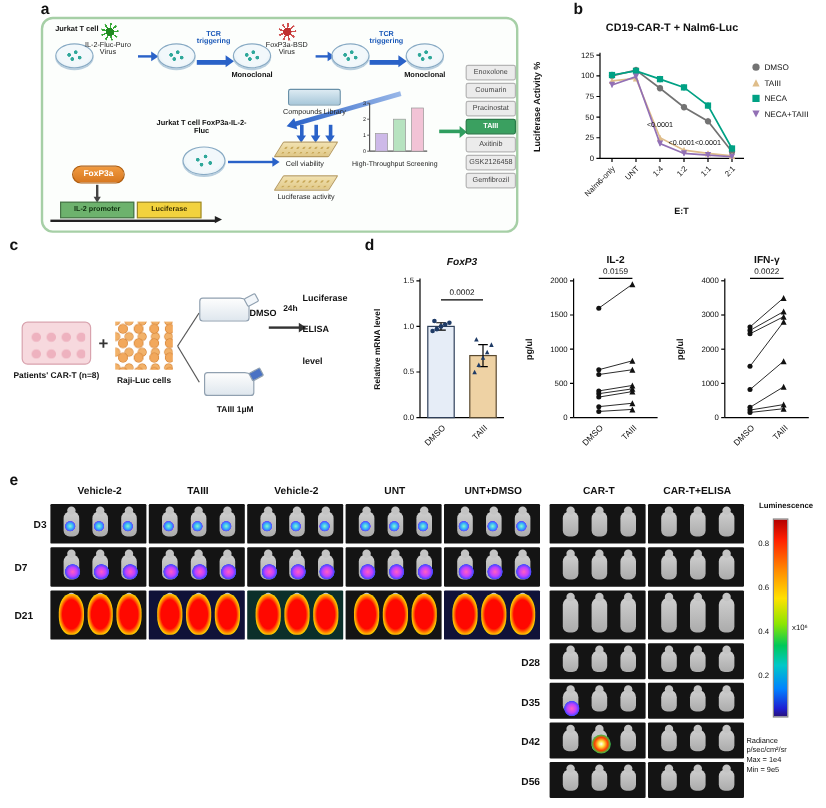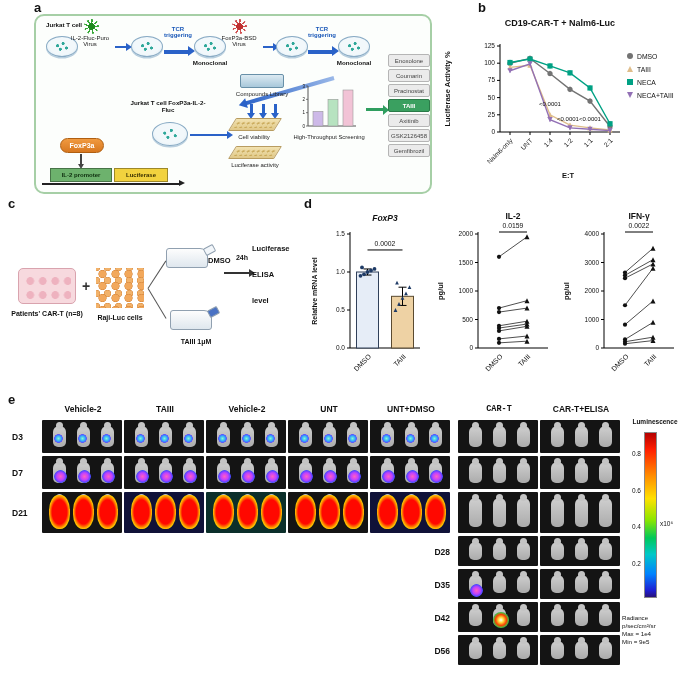--- a/index.html
+++ b/index.html
@@ -427,7 +427,7 @@
       <div class="e-head" style="left: 198px;">Vehicle-2</div>
       <div class="e-head" style="left: 280px;">UNT</div>
       <div class="e-head" style="left: 362px;">UNT+DMSO</div>
-      <div class="e-head" style="left: 450px; font-family: Liberation Mono, monospace;">CAR-T</div>
+      <div class="e-head" style="left: 450px;">CAR-T</div>
       <div class="e-head" style="left: 532px;">CAR-T+ELISA</div>
       <div class="e-rowlab" style="top: 30px; left: 4px;">D3</div>
       <div class="e-cell sig-blue" style="left: 34px; top: 18px; width: 80px; height: 33px;">

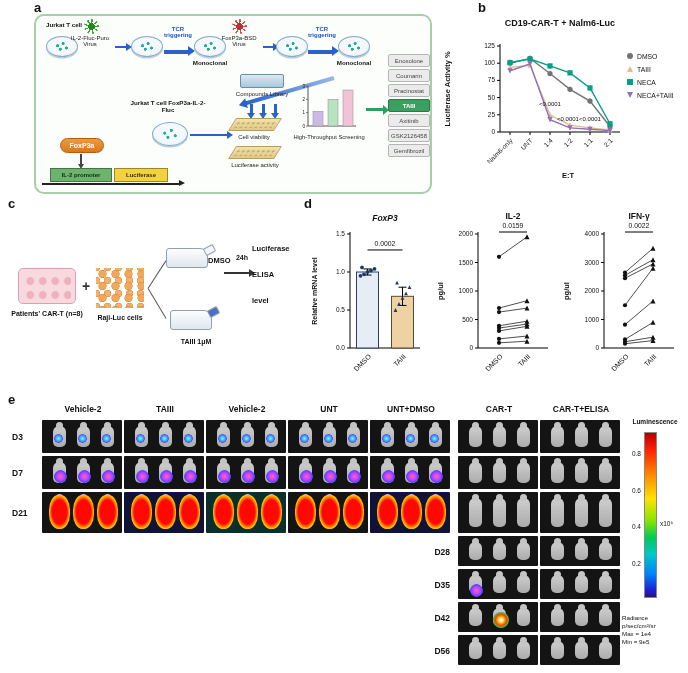--- a/index.html
+++ b/index.html
@@ -429,7 +429,7 @@
       <div class="e-head" style="left: 362px;">UNT+DMSO</div>
       <div class="e-head" style="left: 450px;">CAR-T</div>
       <div class="e-head" style="left: 532px;">CAR-T+ELISA</div>
-      <div class="e-rowlab" style="top: 30px; left: 4px;">D3</div>
+      <div class="e-rowlab" style="top: 30px; left: 20px;">D3</div>
       <div class="e-cell sig-blue" style="left: 34px; top: 18px; width: 80px; height: 33px;">
         <div class="mouse" style="left: 11px; top: 6px; height: 21px;"></div>
         <div class="spot spot-blue" style="left: 12px; top: 13.68px;"></div>

